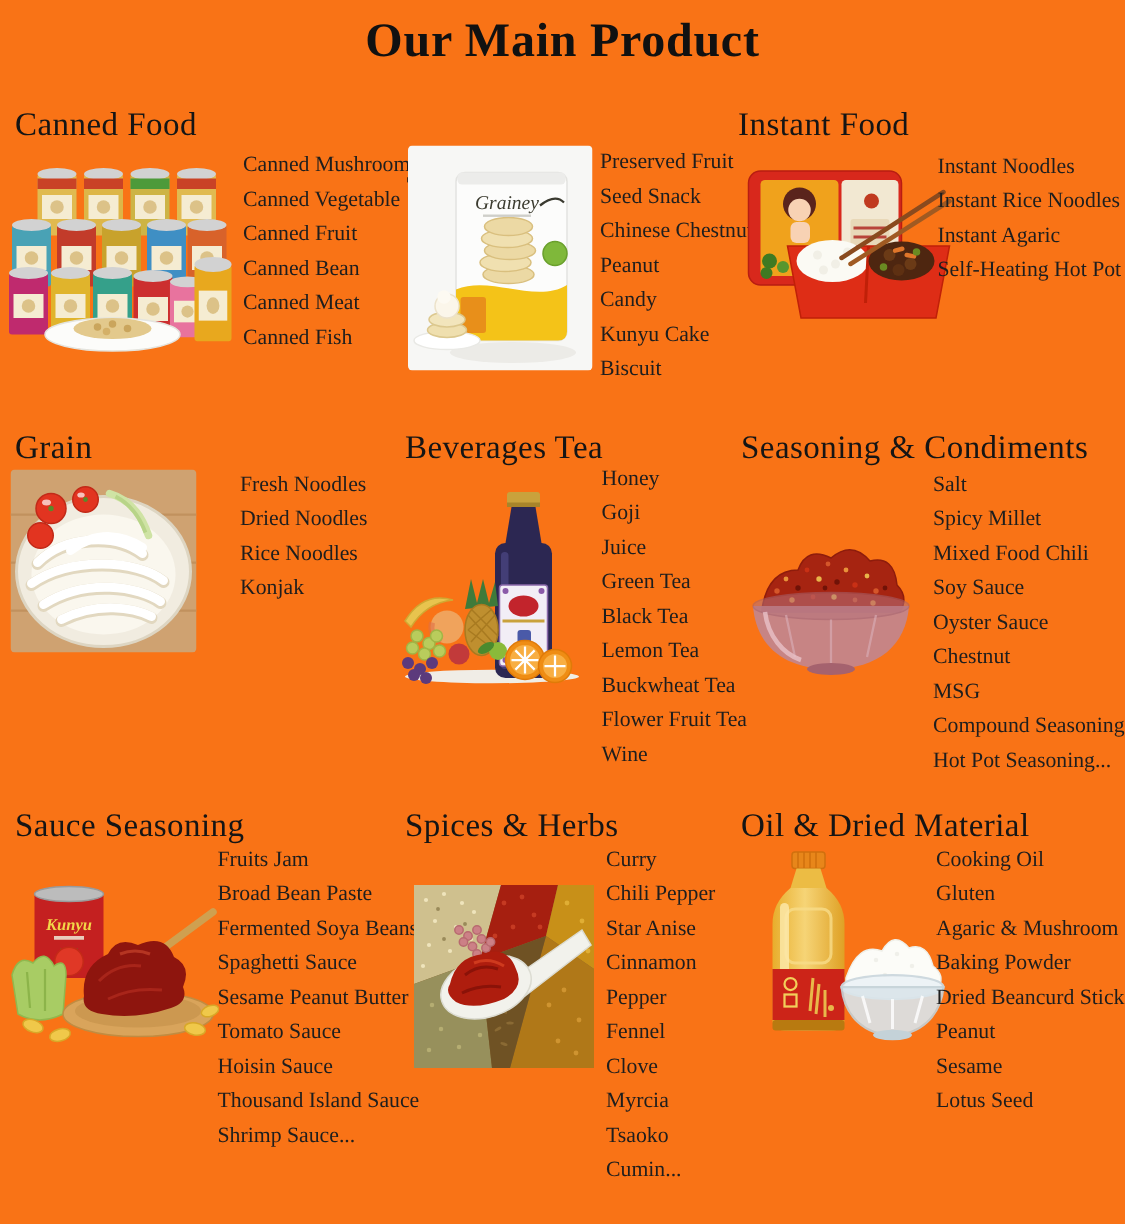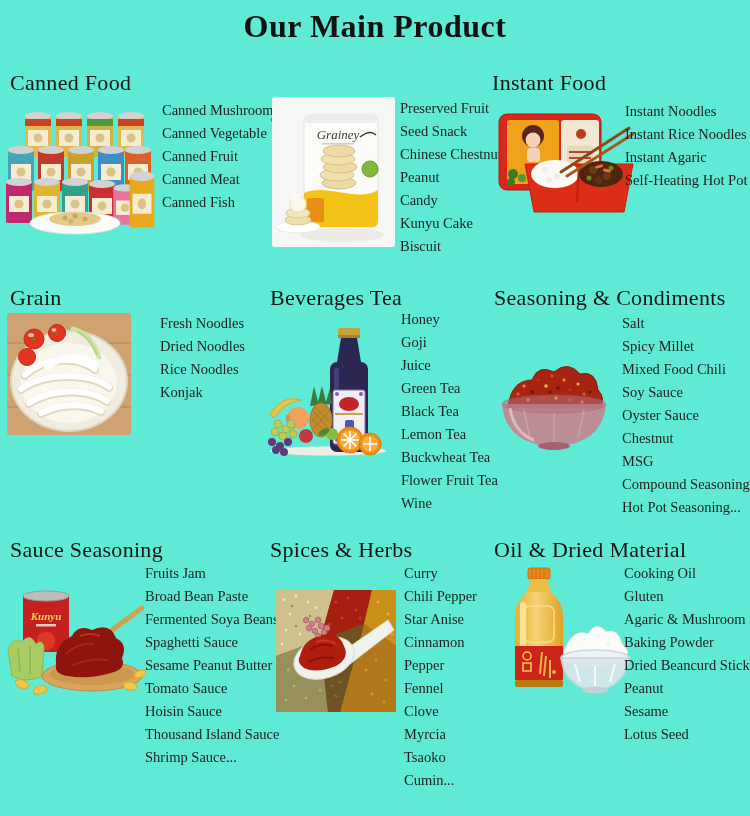--- a/index.html
+++ b/index.html
@@ -3,7 +3,7 @@
 <meta charset="utf-8">
 <style>
   html,body{margin:0;padding:0;background:#ffffff;}
-  .page{position:relative;width:750px;height:816px;background:#5eead4;overflow:hidden;
+  .page{position:relative;width:750px;height:816px;background:#f97316;overflow:hidden;
         font-family:"Liberation Serif","DejaVu Serif",serif;color:#1c1c1c;}
   .page-title{position:absolute;left:0;top:8px;width:100%;text-align:center;
         font-size:32px;font-weight:700;letter-spacing:0.5px;color:#111;}

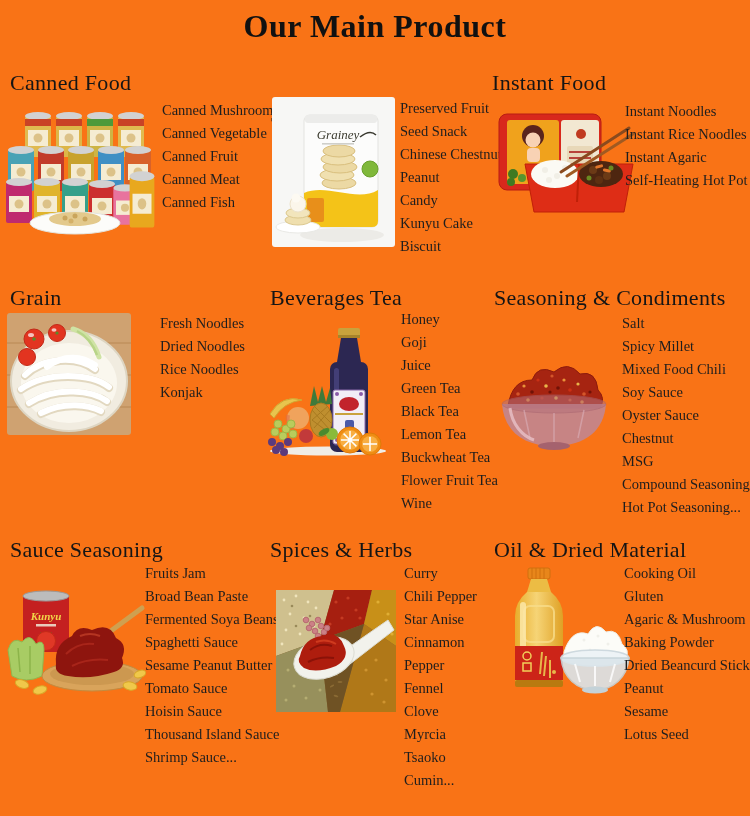--- a/index.html
+++ b/index.html
@@ -63,6 +63,7 @@
         <li>Canned Mushroom</li>
         <li>Canned Vegetable</li>
         <li>Canned Fruit</li>
+        <li>Canned Bean</li>
         <li>Canned Meat</li>
         <li>Canned Fish</li>
       </ul>

